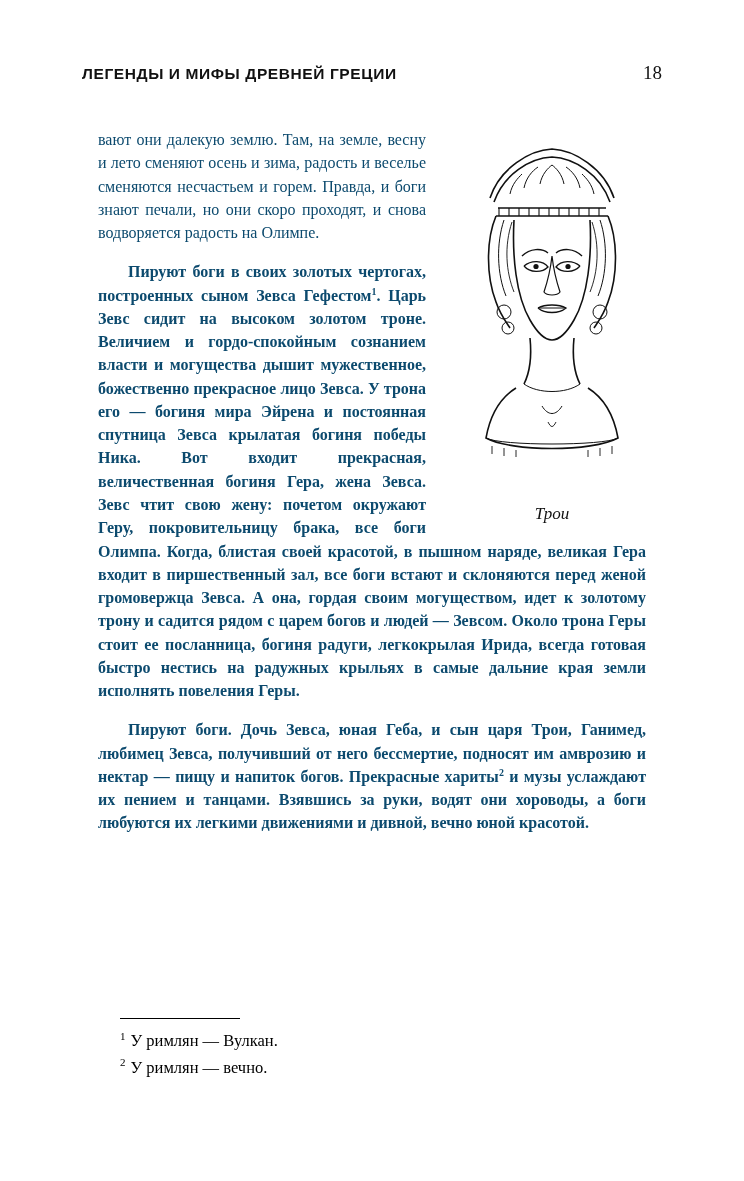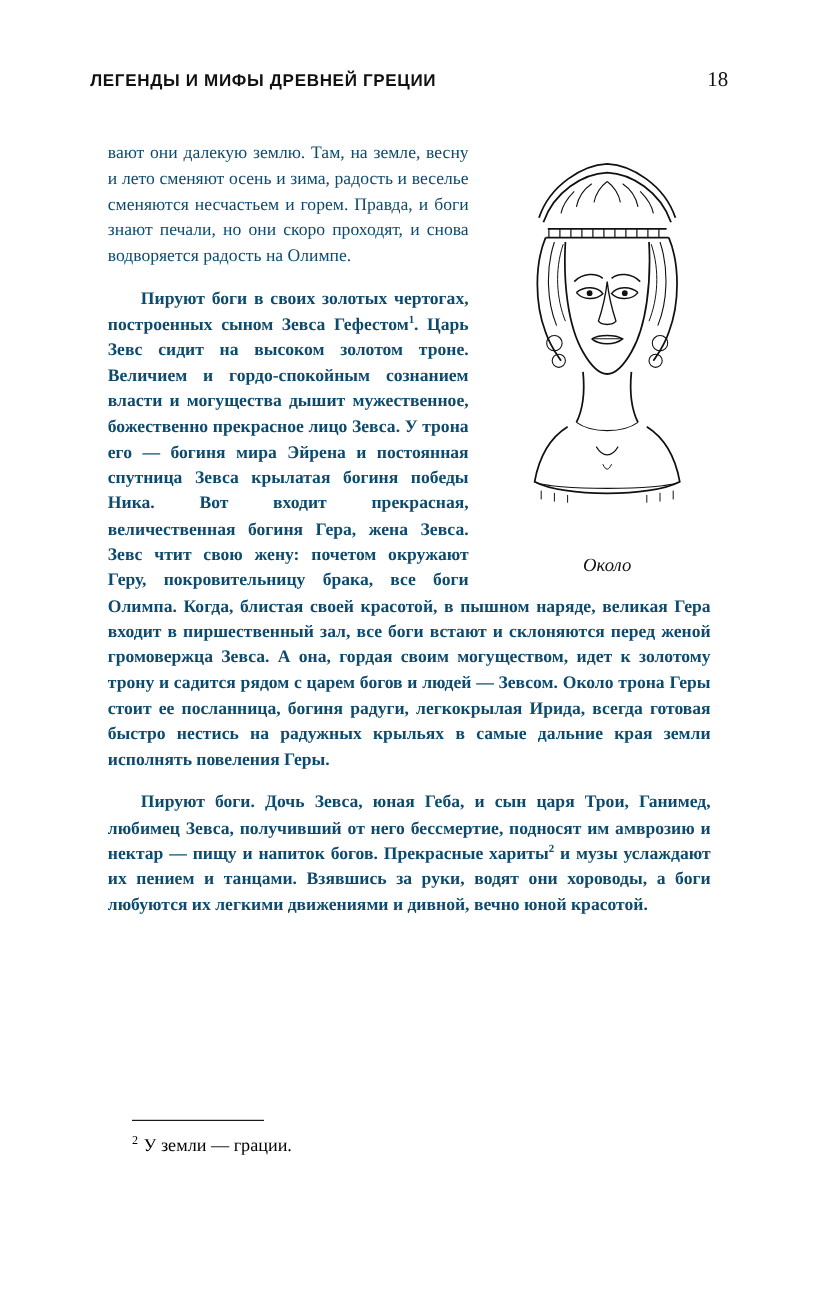--- a/index.html
+++ b/index.html
@@ -187,7 +187,7 @@
           <path d="M40 330 L40 338 M52 332 L52 340 M64 334 L64 341 M160 330 L160 338 M148 332 L148 340 M136 334 L136 341" stroke-width="0.9"></path>
         </g>
       </svg>
-      <div class="figure-caption">Около</div>
+      <div class="figure-caption">Трои</div>
     </div>
 
     <p class="body-text">вают они далекую землю. Там, на земле, весну и лето сменяют осень и зима, радость и веселье сменяются несчастьем и горем. Правда, и боги знают печали, но они скоро проходят, и снова водворяется радость на Олимпе.</p>

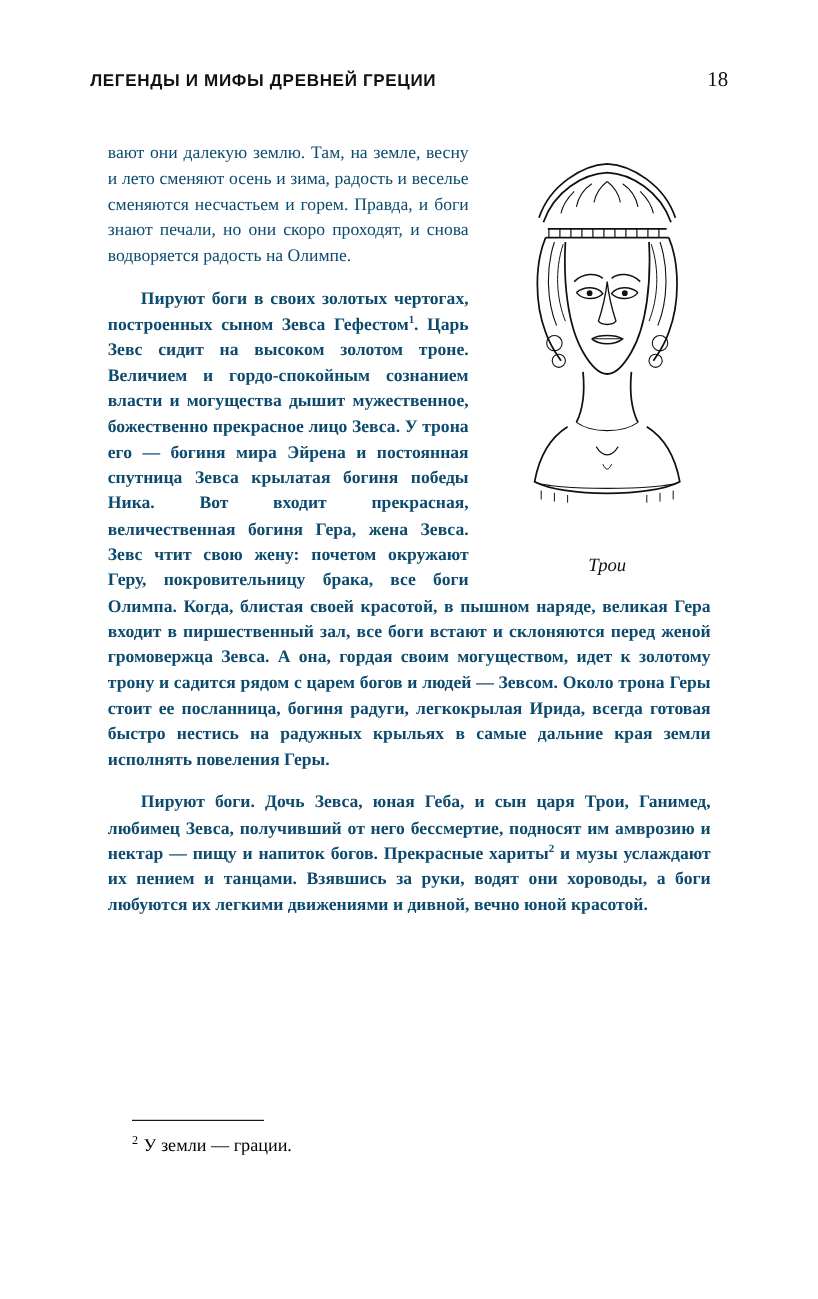--- a/index.html
+++ b/index.html
@@ -200,6 +200,7 @@
 
   <div class="footnotes">
     <div class="footnote-rule"></div>
+    <p class="footnote"><span class="fn-marker">1</span><span>У римлян — Вулкан.</span></p>
     <p class="footnote"><span class="fn-marker">2</span><span>У земли — грации.</span></p>
   </div>
 

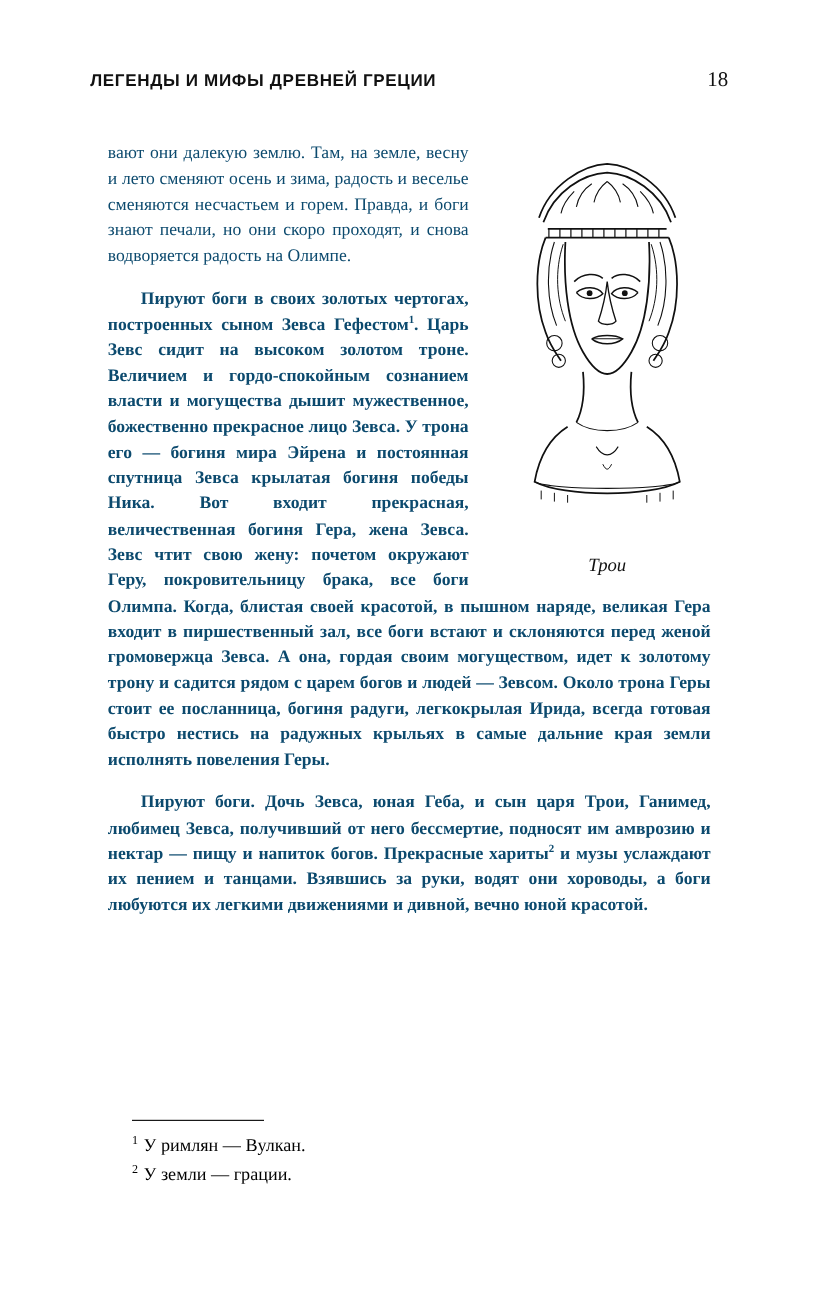--- a/index.html
+++ b/index.html
@@ -201,7 +201,7 @@
   <div class="footnotes">
     <div class="footnote-rule"></div>
     <p class="footnote"><span class="fn-marker">1</span><span>У римлян — Вулкан.</span></p>
-    <p class="footnote"><span class="fn-marker">2</span><span>У земли — грации.</span></p>
+    <p class="footnote"><span class="fn-marker">2</span><span>У римлян — вечно.</span></p>
   </div>
 
 </div>

